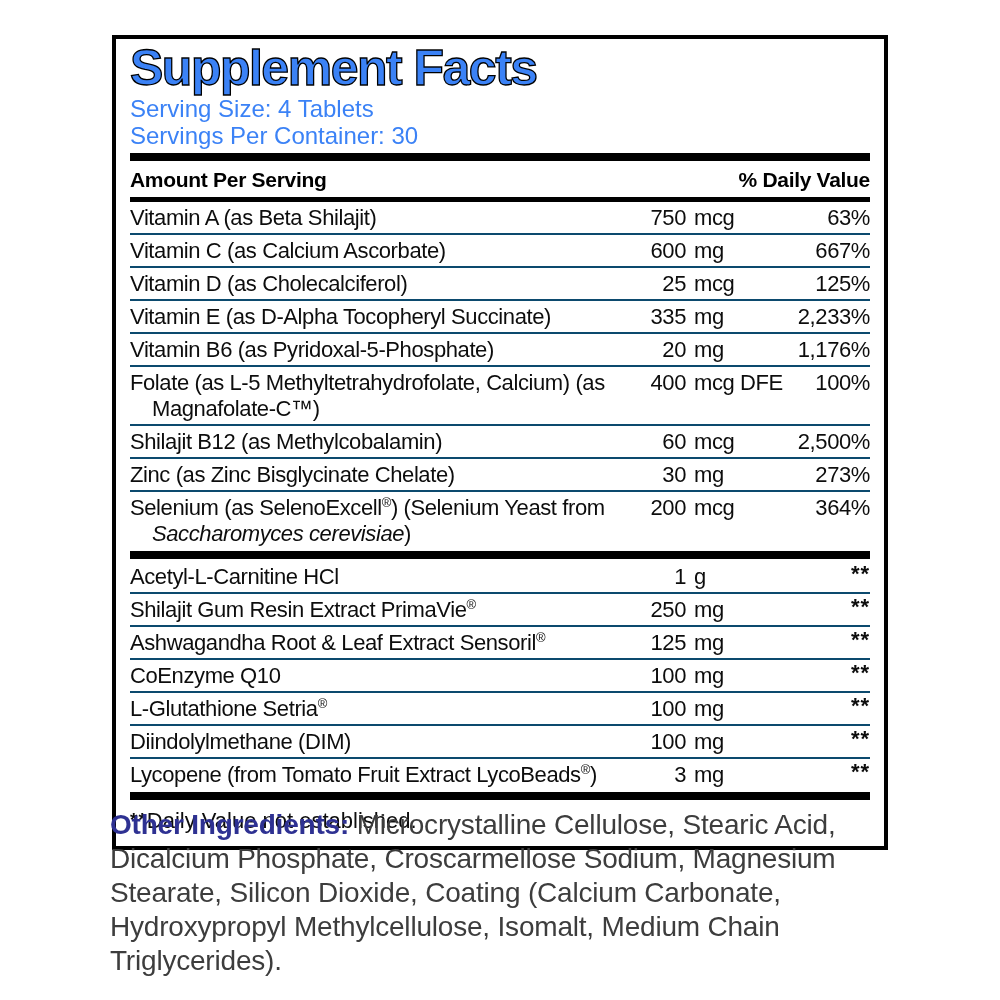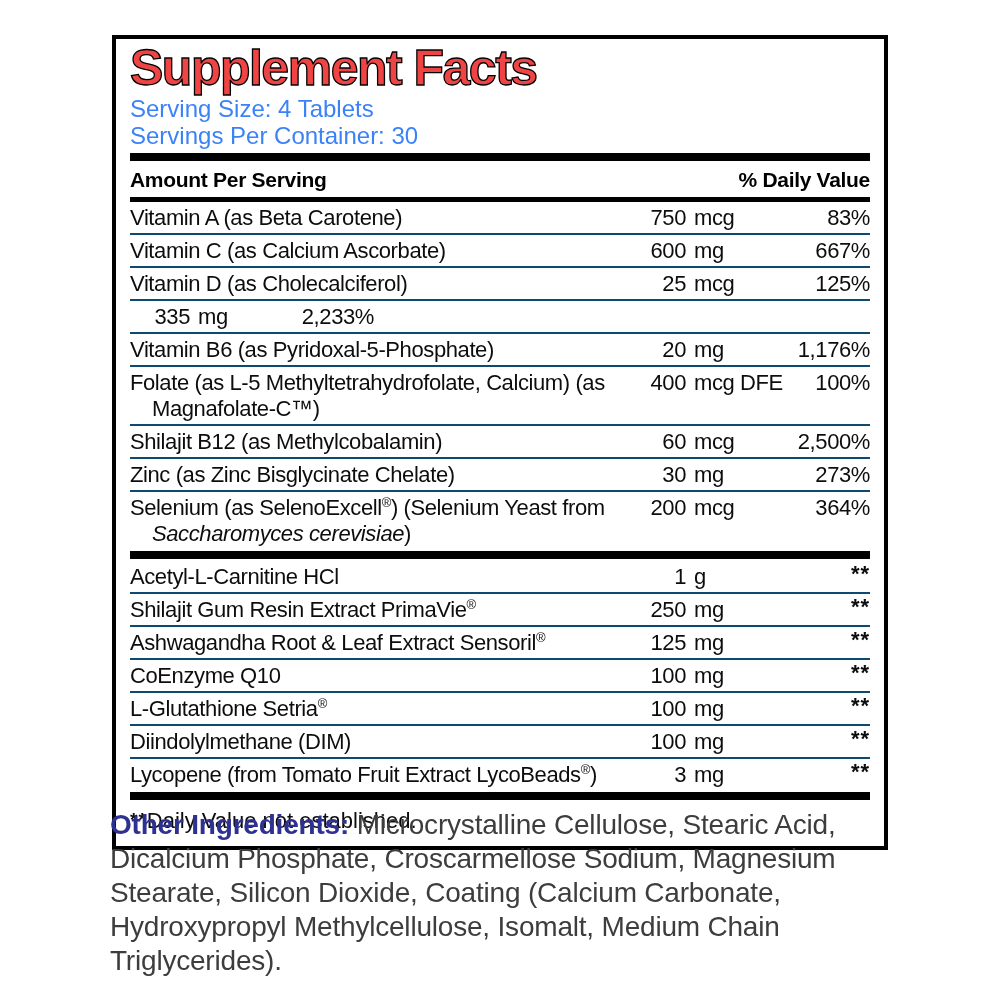--- a/index.html
+++ b/index.html
@@ -29,7 +29,7 @@
     font-weight:bold;
     letter-spacing:-1.5px;
     -webkit-text-stroke:1.3px #000;
-    color:#ef4444;
+    color:#3b82f6;
     margin:2px 0 4px 0;
     white-space:nowrap;
   }

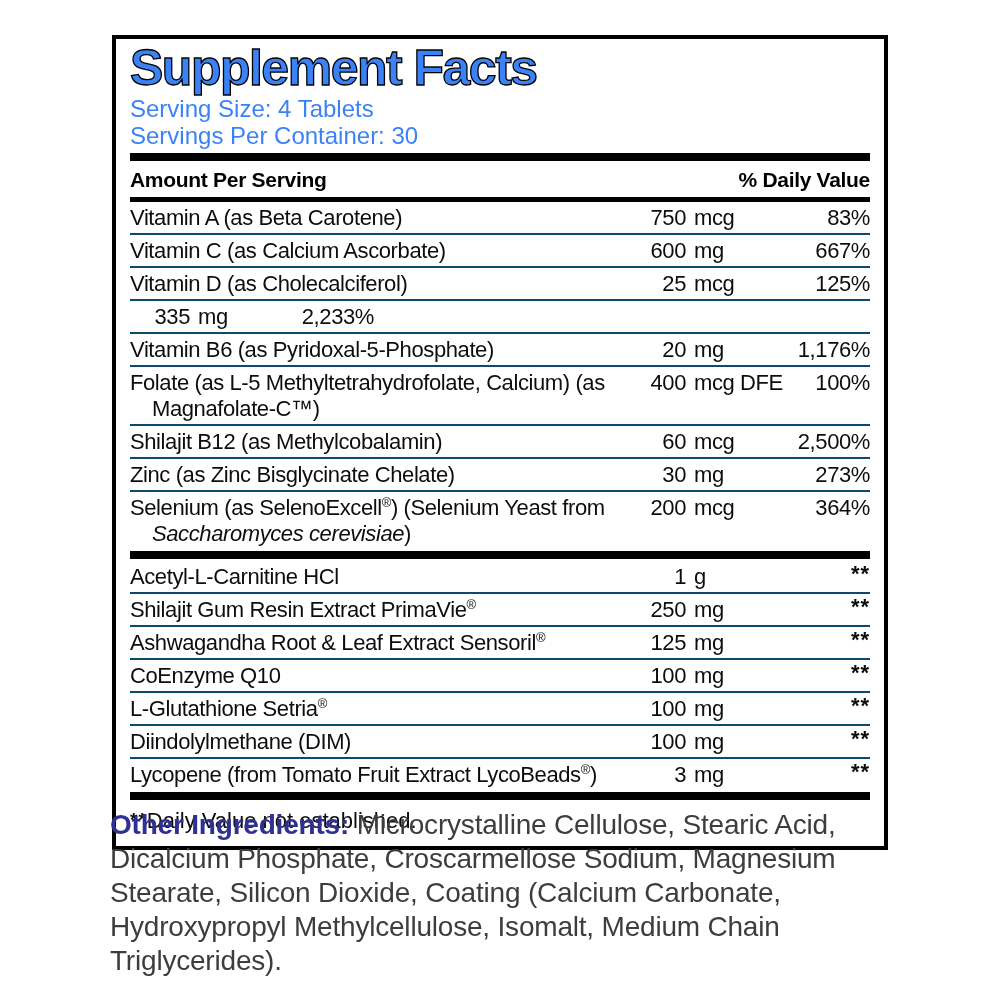--- a/index.html
+++ b/index.html
@@ -143,7 +143,7 @@
 
     <div class="section" id="section-0">
         <div class="row">
-          <div class="c-name">Vitamin A (as Beta Carotene)</div>
+          <div class="c-name">Vitamin A (as Beta Shilajit)</div>
           <div class="c-num">750</div>
           <div class="c-unit">mcg</div>
           <div class="c-dv">83%</div>

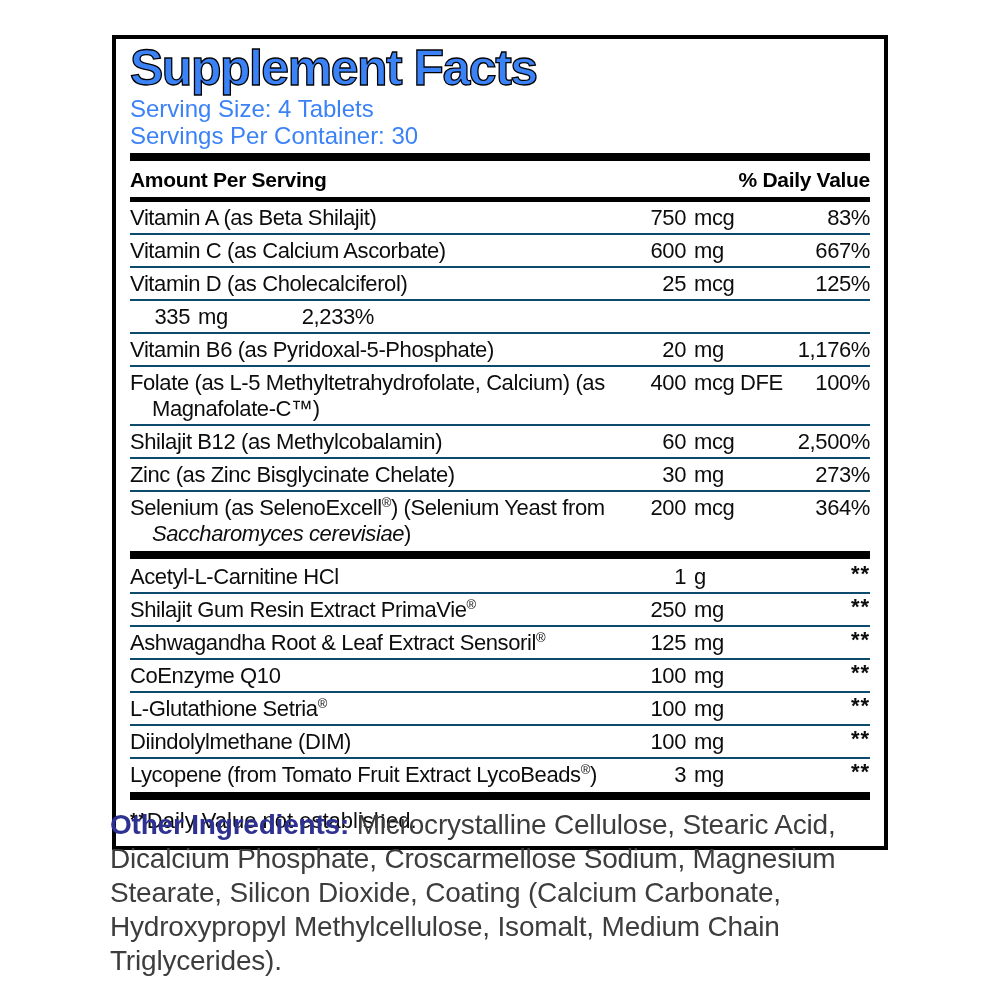--- a/index.html
+++ b/index.html
@@ -146,7 +146,7 @@
           <div class="c-name">Vitamin A (as Beta Shilajit)</div>
           <div class="c-num">750</div>
           <div class="c-unit">mcg</div>
-          <div class="c-dv">83%</div>
+          <div class="c-dv">63%</div>
         </div>
         <div class="row">
           <div class="c-name">Vitamin C (as Calcium Ascorbate)</div>

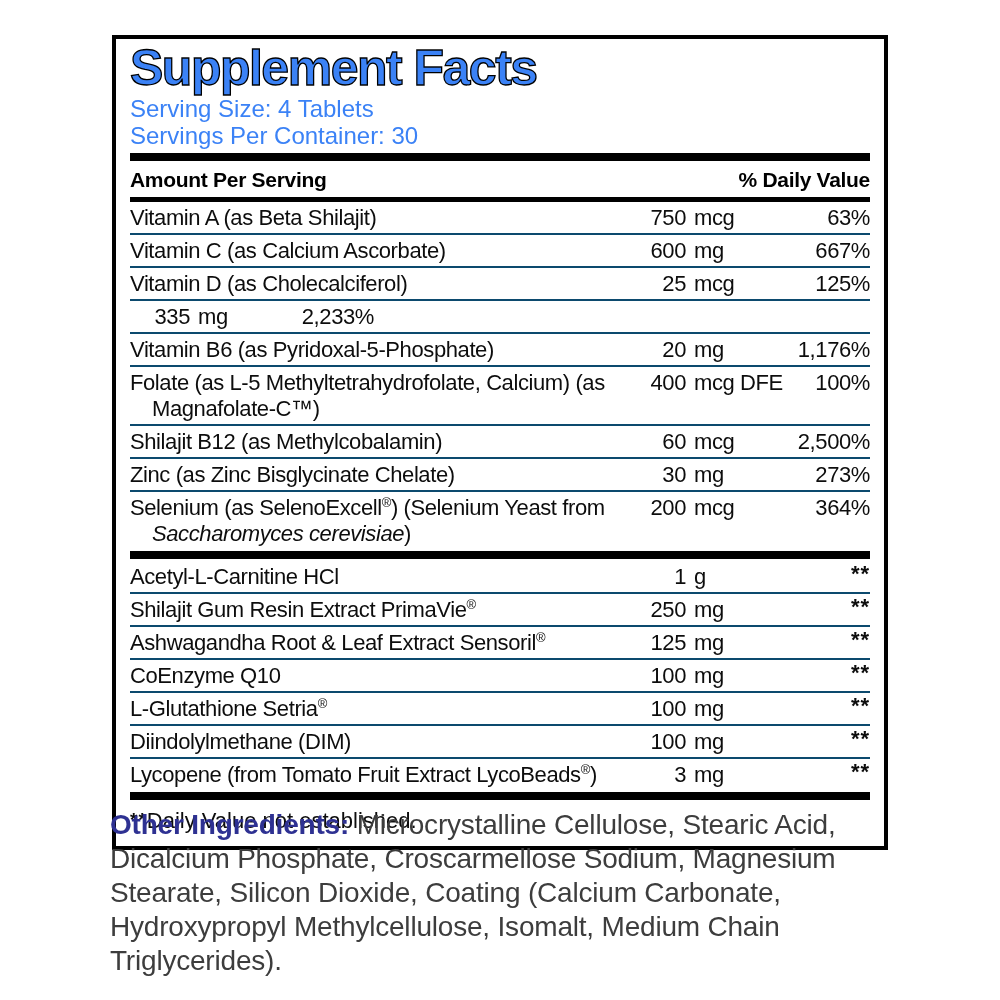--- a/index.html
+++ b/index.html
@@ -161,6 +161,7 @@
           <div class="c-dv">125%</div>
         </div>
         <div class="row">
+          <div class="c-name">Vitamin E (as D-Alpha Tocopheryl Succinate)</div>
           <div class="c-num">335</div>
           <div class="c-unit">mg</div>
           <div class="c-dv">2,233%</div>

